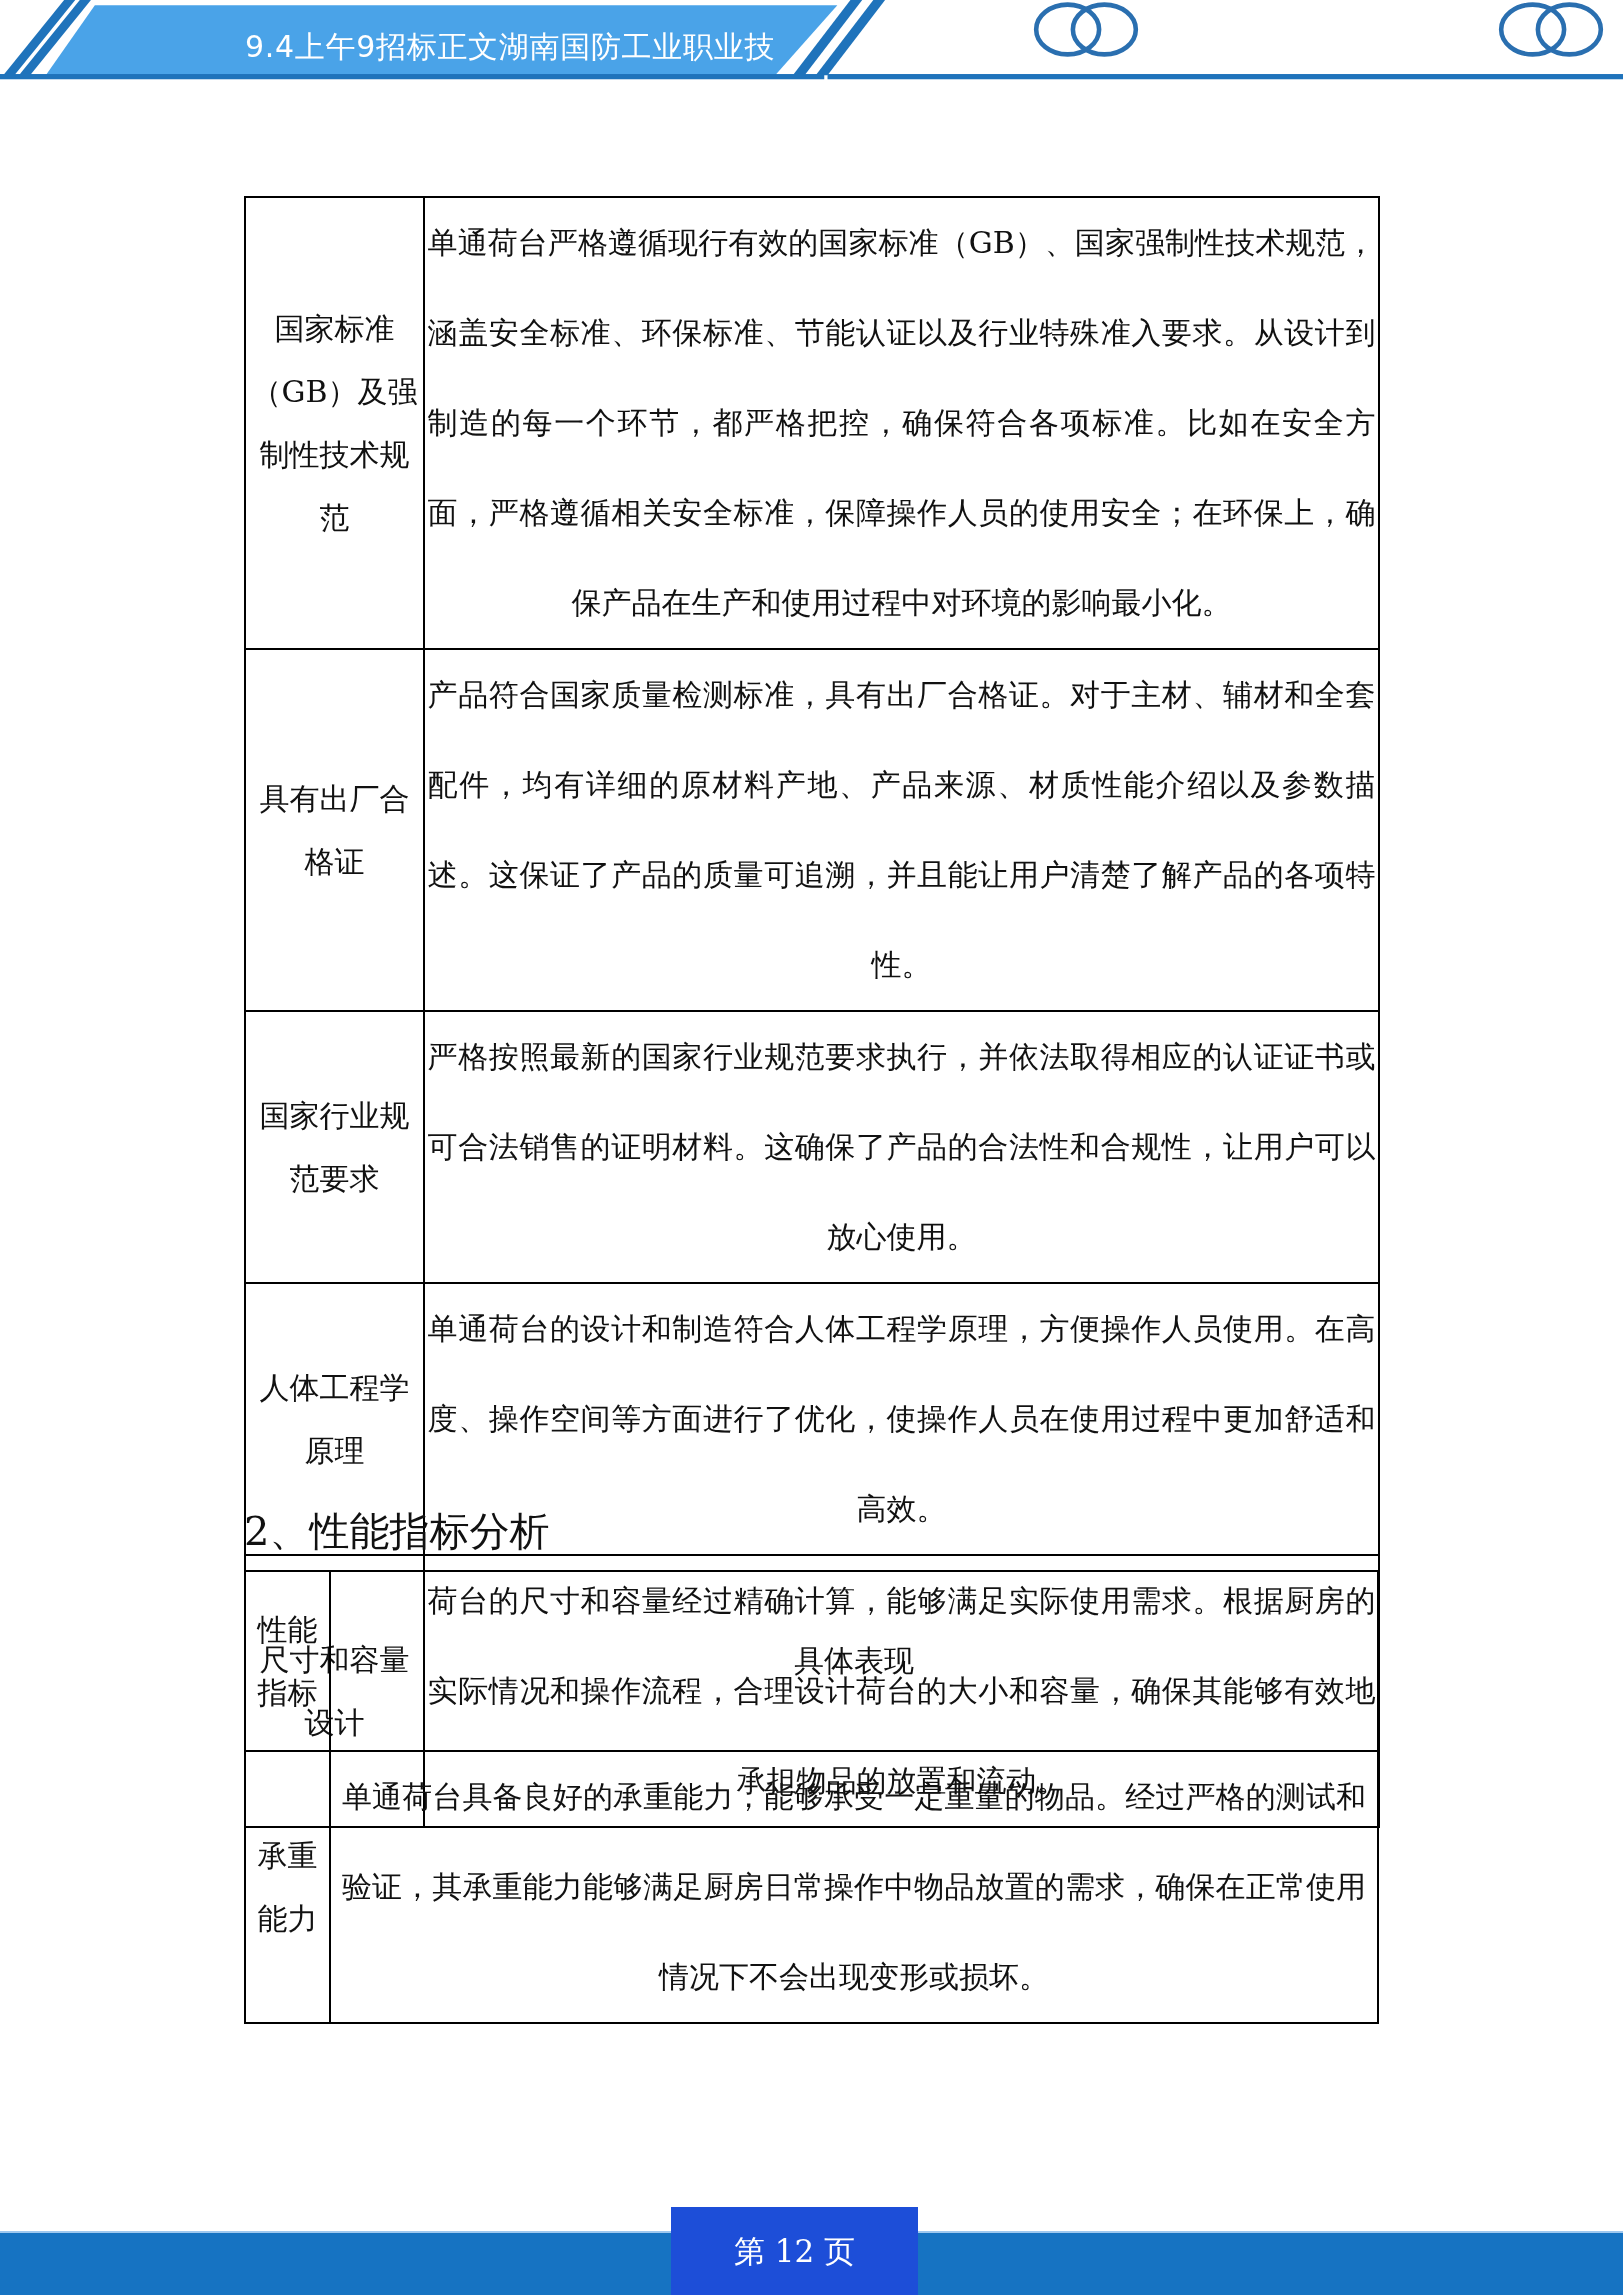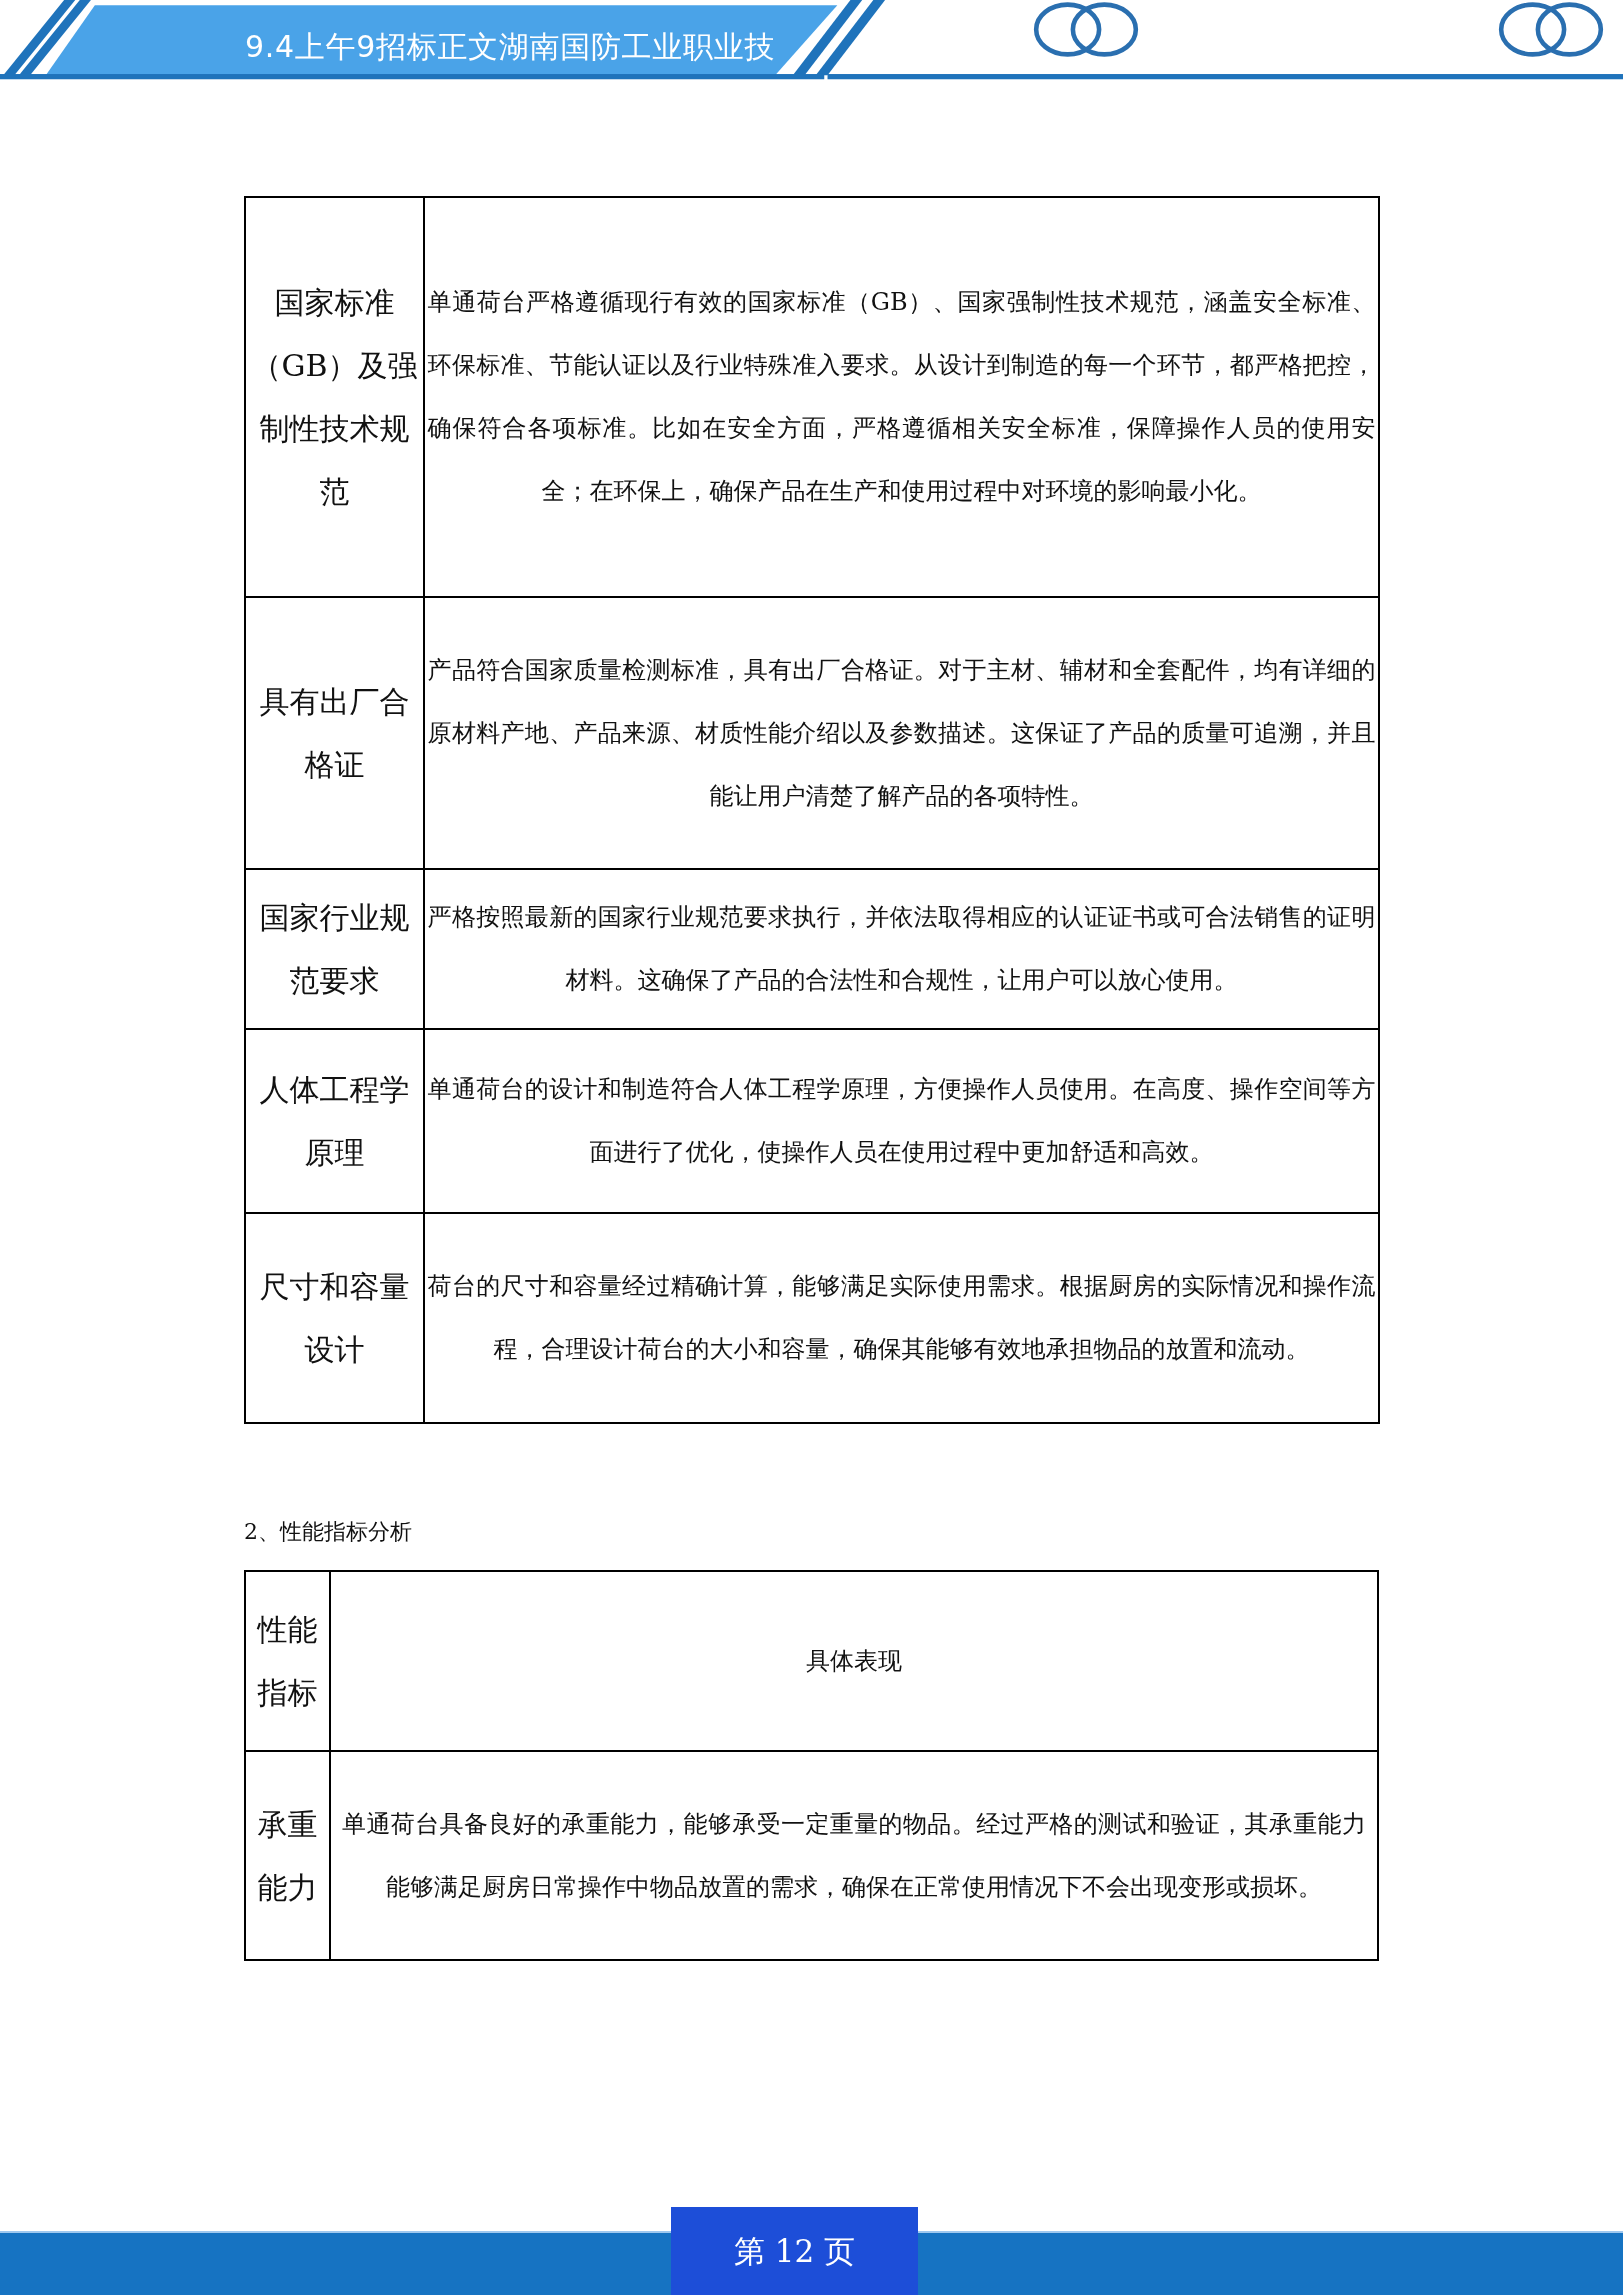--- a/index.html
+++ b/index.html
@@ -28,7 +28,7 @@
     text-align: center; font-size: 30px; line-height: 63px; padding: 0 1px;
   }
   .body-cell {
-    text-align: center; font-size: 24px; line-height: 63px;
+    text-align: center; font-size: 30px; line-height: 90px;
     padding: 0 2.6px; text-align-last: center;
   }
   .body-cell span.p { display: block; text-align: justify; text-align-last: center; }

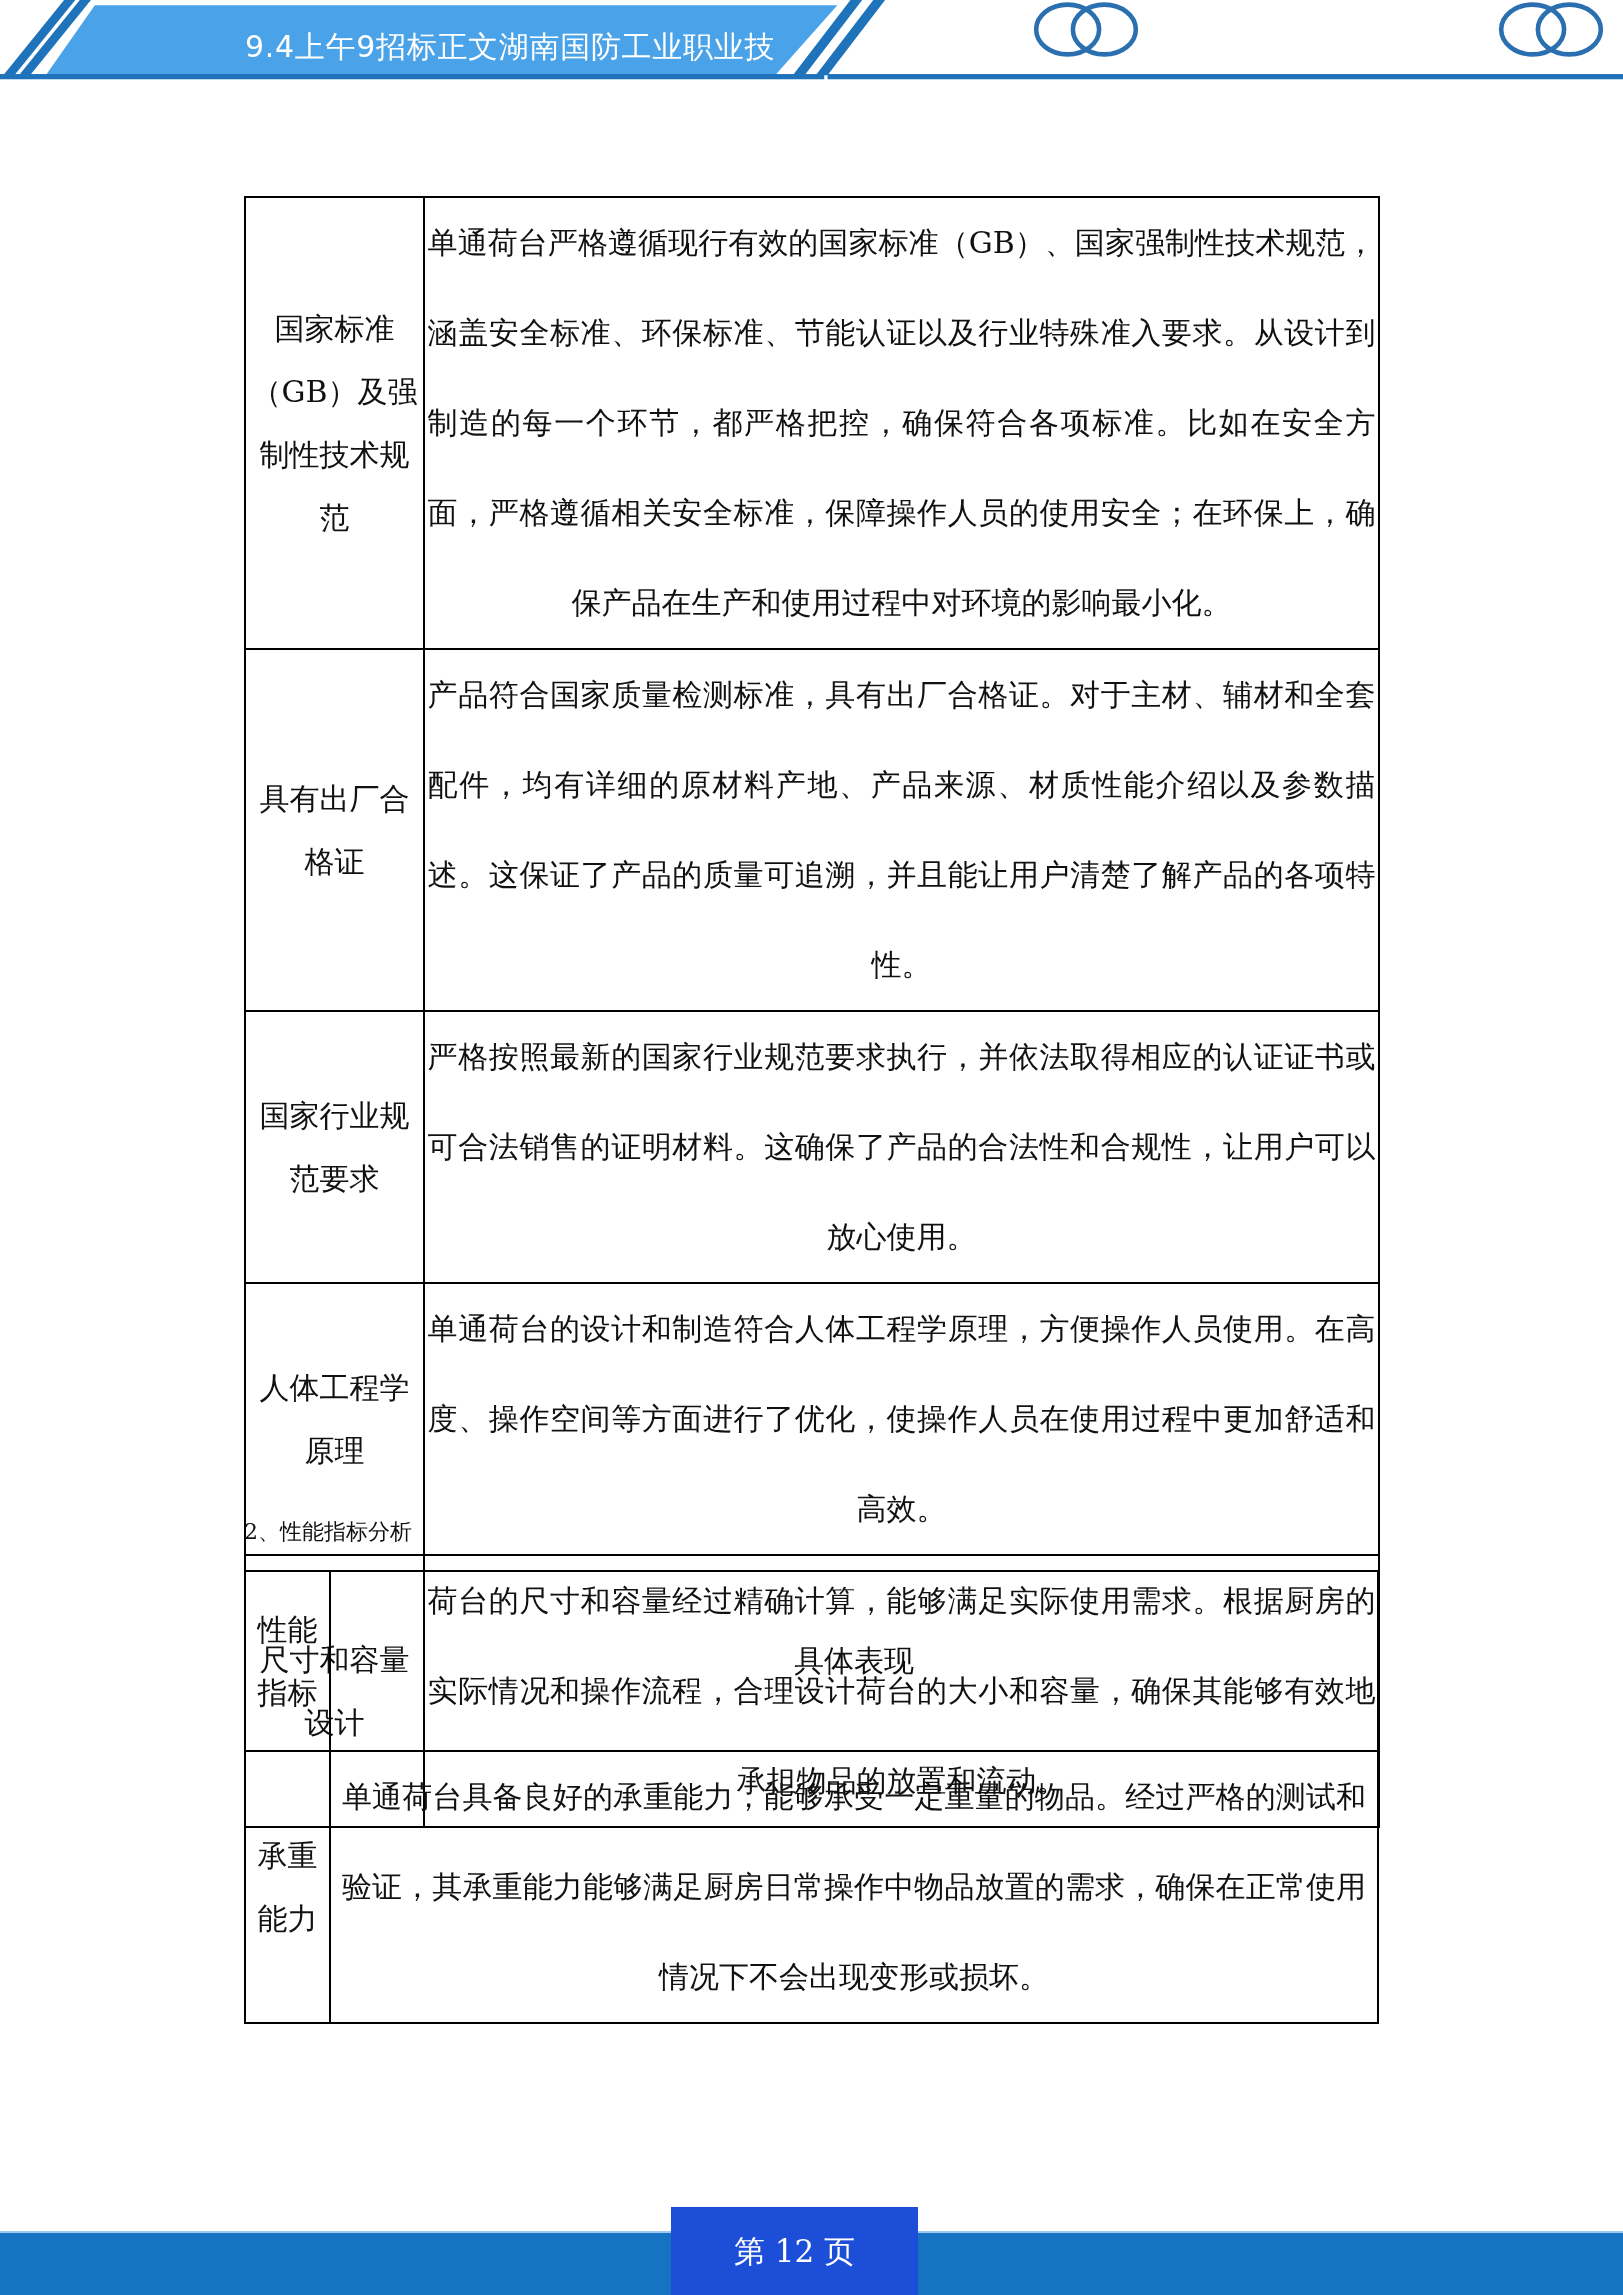--- a/index.html
+++ b/index.html
@@ -35,7 +35,7 @@
   .t2 .label-cell { line-height: 63px; padding: 0 2.6px; }
   .t2 .body-cell { padding: 0 11px; }
   .section-heading {
-    position: absolute; left: 244px; top: 1512px; font-size: 22px; line-height: 39px;
+    position: absolute; left: 244px; top: 1512px; font-size: 40px; line-height: 39px;
   }
   
   .footer-band {

